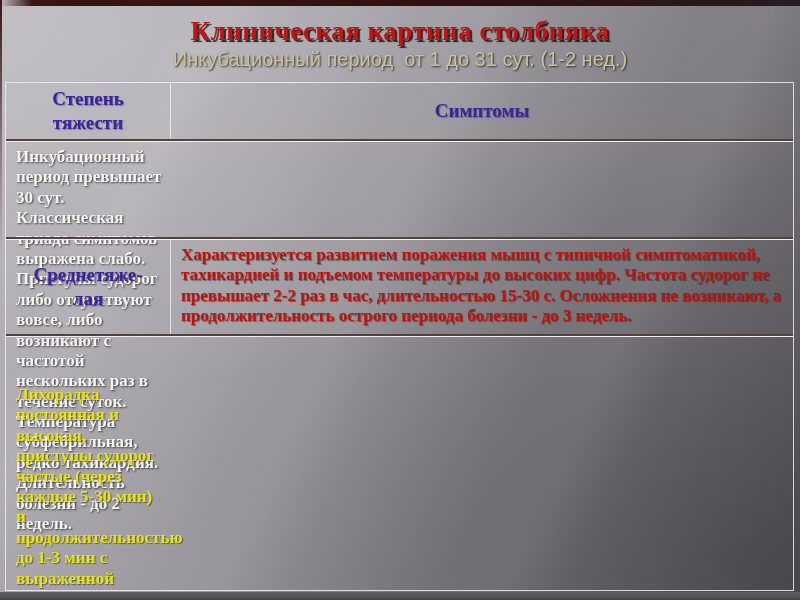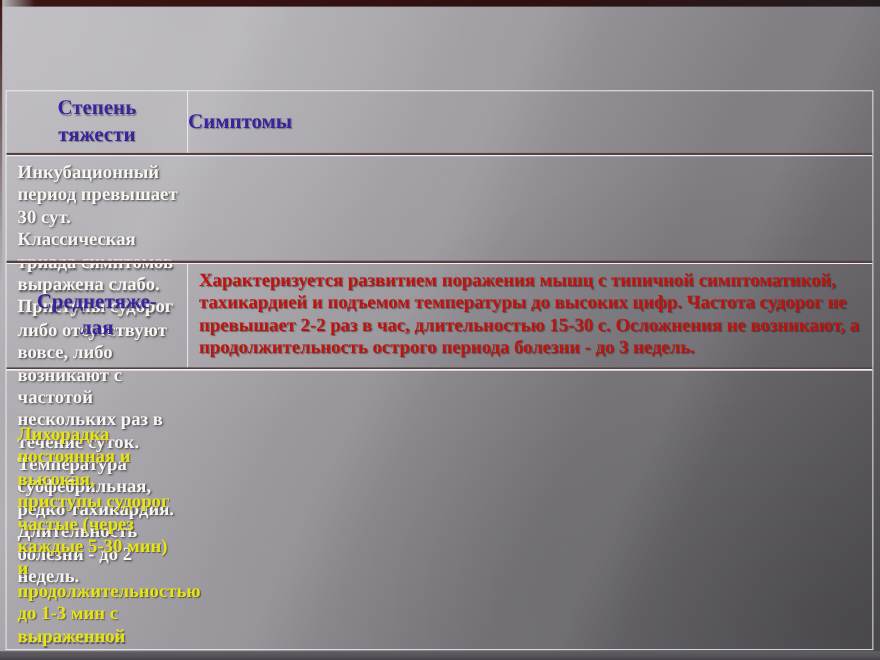--- a/index.html
+++ b/index.html
@@ -103,6 +103,10 @@
   <div class="top-band"></div>
   <div class="left-band"></div>
 
+  <div class="slide-header">
+    <h1 class="slide-title">Клиническая картина столбняка</h1>
+    <h2 class="slide-subtitle">Инкубационный период  от 1 до 31 сут. (1-2 нед.)</h2>
+  </div>
 
   <div class="sev-table">
 

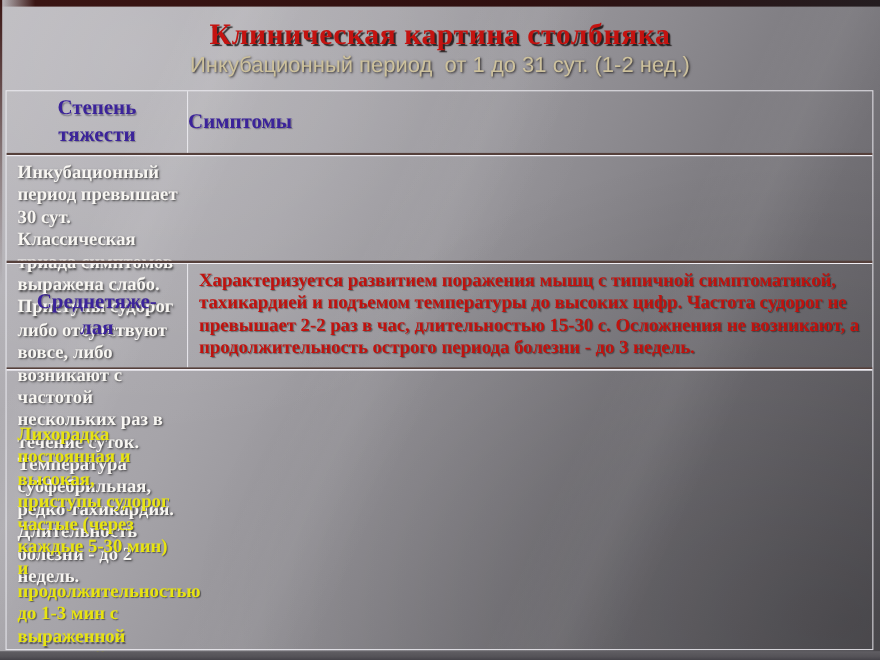--- a/index.html
+++ b/index.html
@@ -80,7 +80,7 @@
     text-shadow: 1px 1px 1px rgba(20,15,40,0.35);
   }
   .cell.head-sym {
-    display: flex; align-items: center; justify-content: flex-start;
+    display: flex; align-items: center; justify-content: center;
   }
   .cell.head-sym span {
     font-weight: bold; font-size: 19px;

